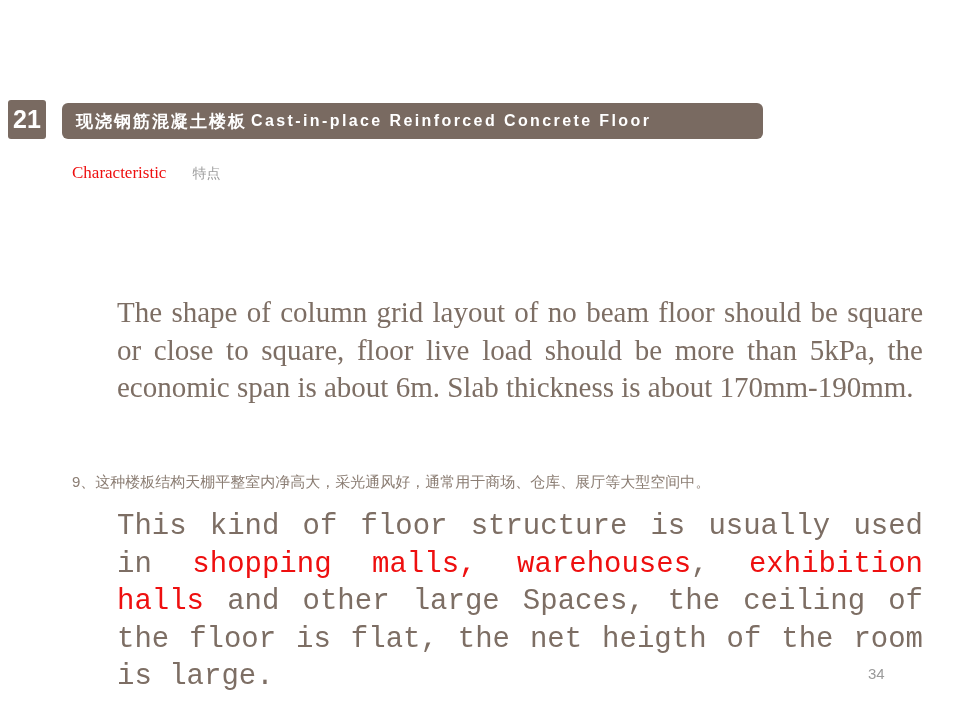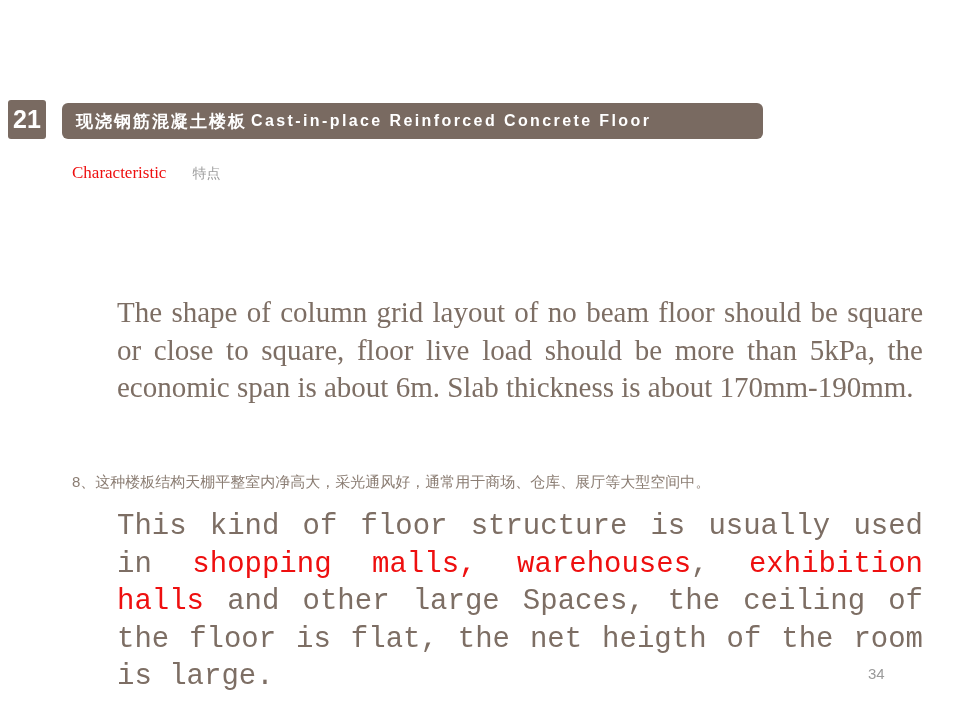--- a/index.html
+++ b/index.html
@@ -101,7 +101,7 @@
 
   <div class="en-para en-1">The shape of column grid layout of no beam floor should be square or close to square, floor live load should be more than 5kPa, the economic span is about 6m. Slab thickness is about 170mm-190mm.</div>
 
-  <div class="zh-para zh-2">8、这种楼板结构天棚平整室内净高大，采光通风好，通常用于商场、仓库、展厅等大型空间中。</div>
+  <div class="zh-para zh-2">9、这种楼板结构天棚平整室内净高大，采光通风好，通常用于商场、仓库、展厅等大型空间中。</div>
 
   <div class="en-para en-2"><span>This kind of floor structure is usually used in </span><span class="hl">shopping malls,</span><span> </span><span class="hl">warehouses</span><span>, </span><span class="hl">exhibition halls</span><span> and other large Spaces, the ceiling of the floor is flat, the net heigth of the room is large.</span></div>
 

